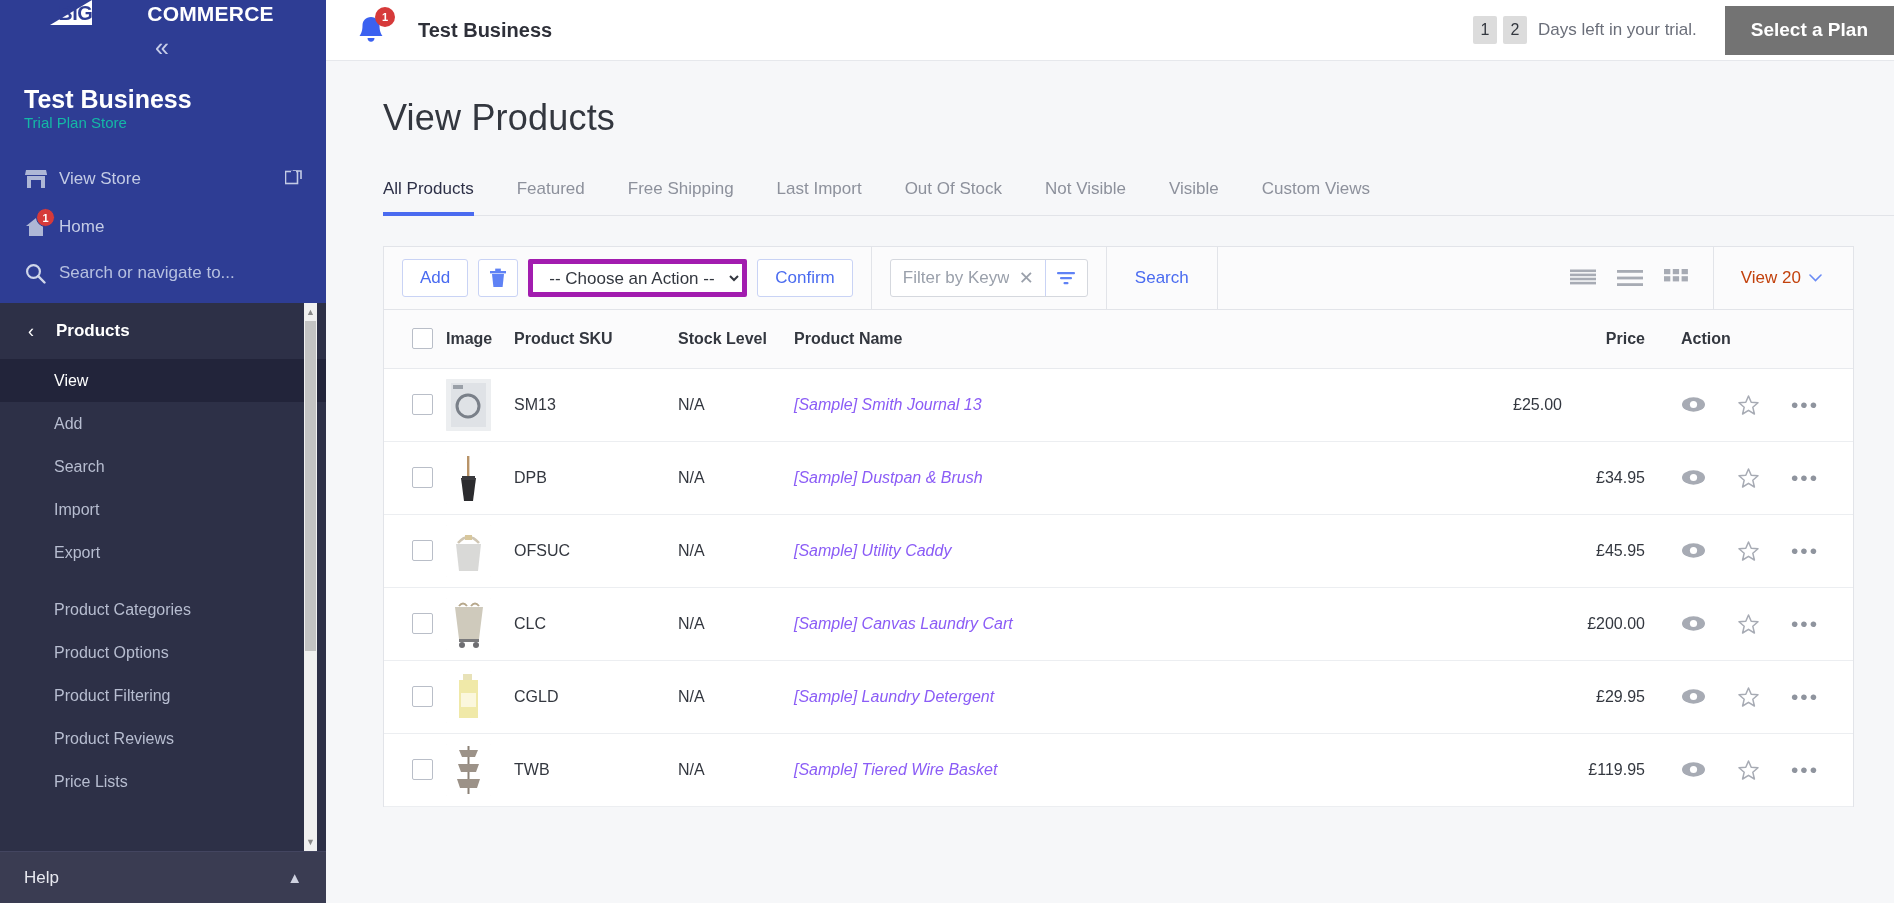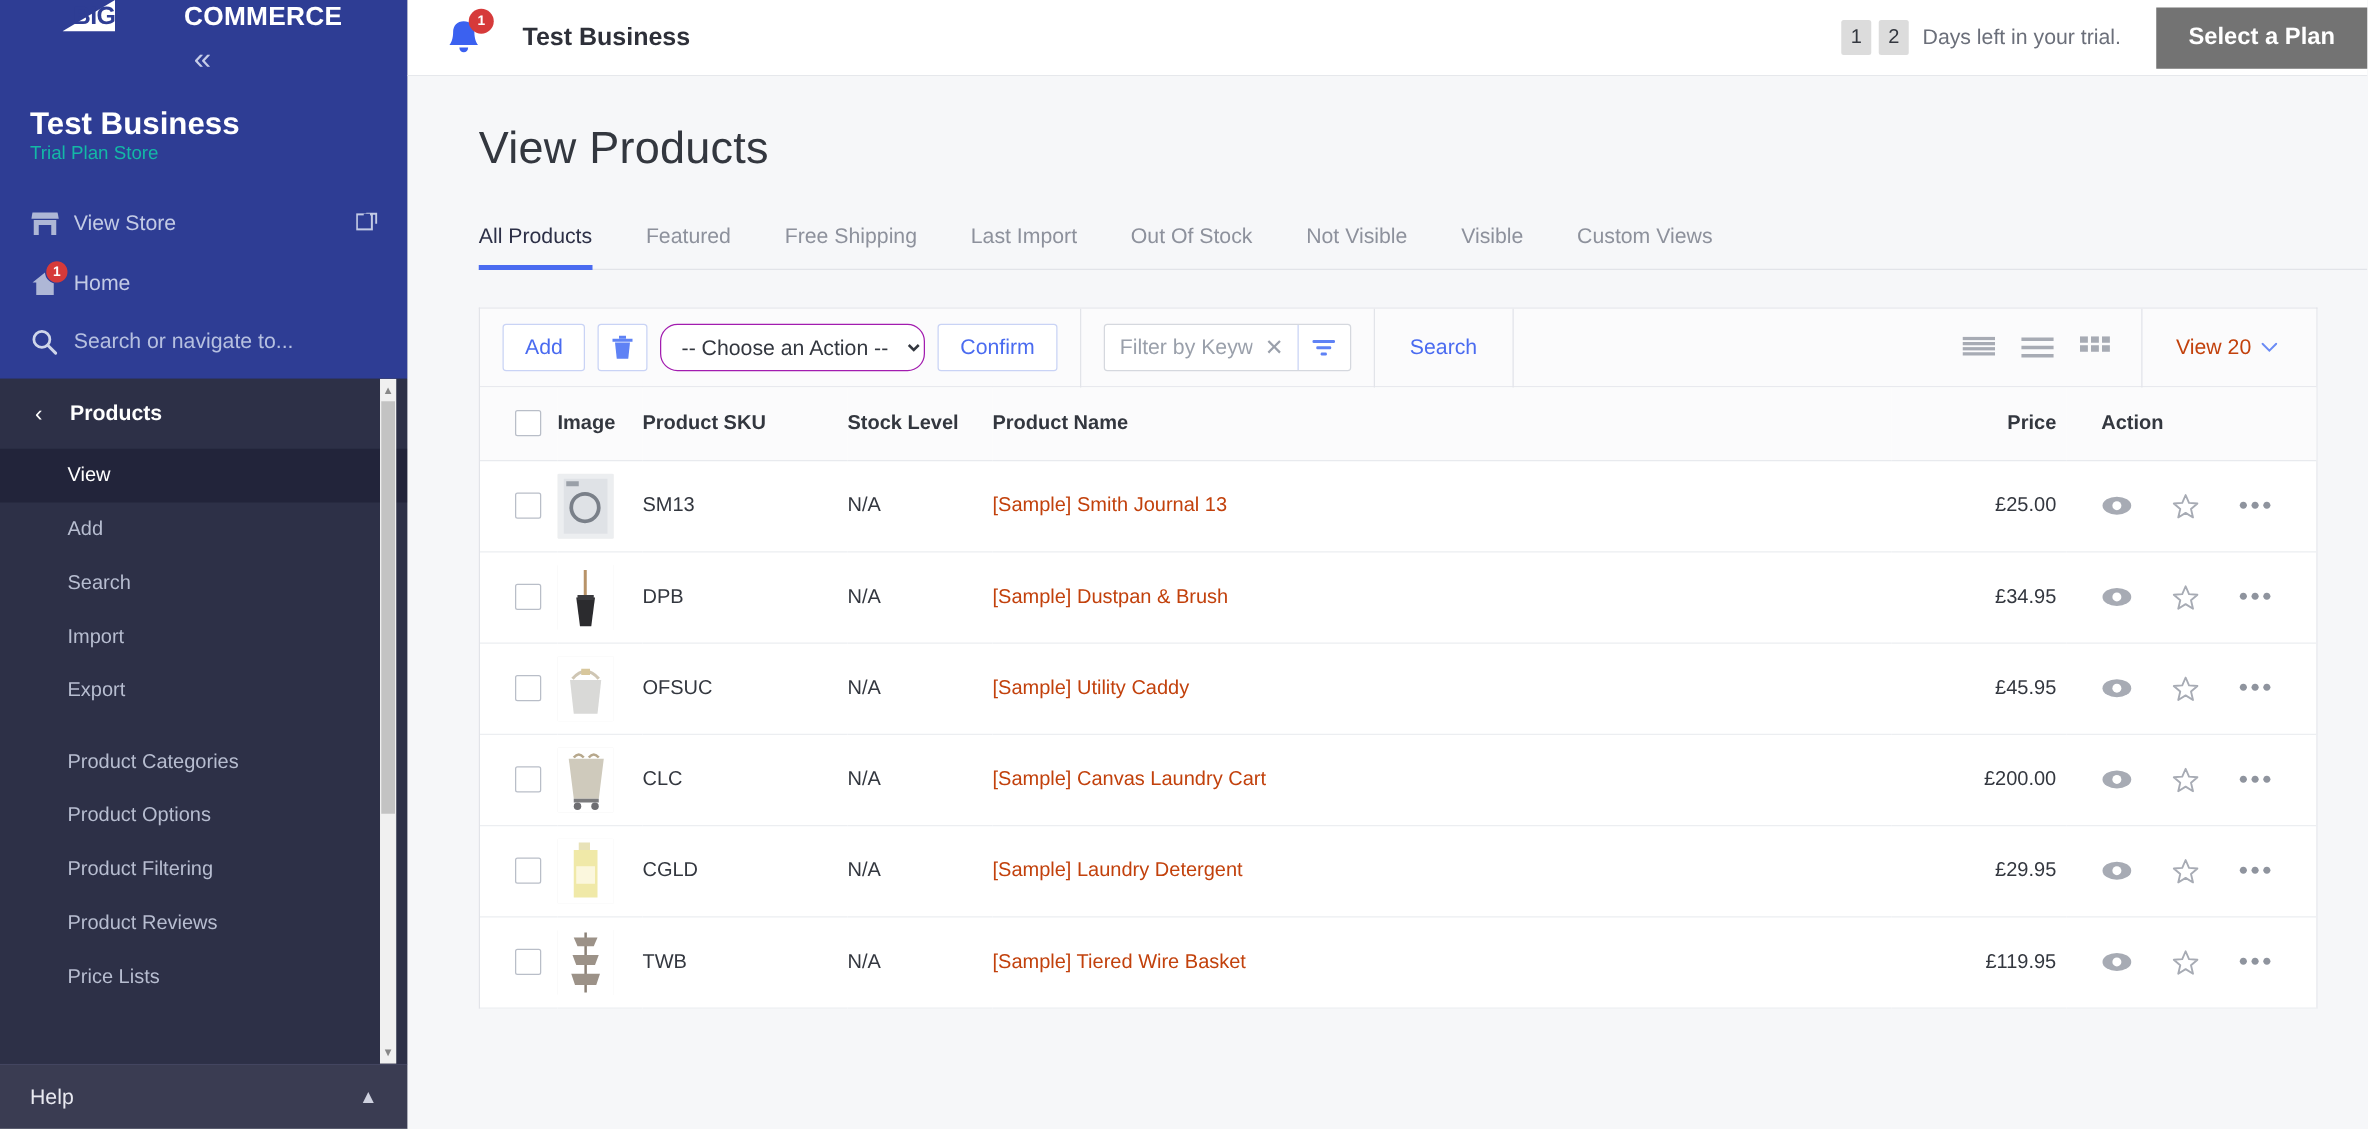--- a/index.html
+++ b/index.html
@@ -165,9 +165,9 @@
     cursor: pointer; border-radius: 3px;
   }
   .action-select {
-    margin-left: 10px; height: 38px; border: 1px solid #a21caf;
+    margin-left: 10px; height: 38px; border: 5px solid #a21caf;
     background: #fff; color: #33373f; font-size: 17px;
-    padding: 0 10px 0 12px; border-radius: 14px; cursor: pointer;
+    padding: 0 10px 0 12px; border-radius: 2px; cursor: pointer;
     font-family: "Liberation Sans", sans-serif; min-width: 212px;
   }
   .confirm-btn { margin-left: 10px; }

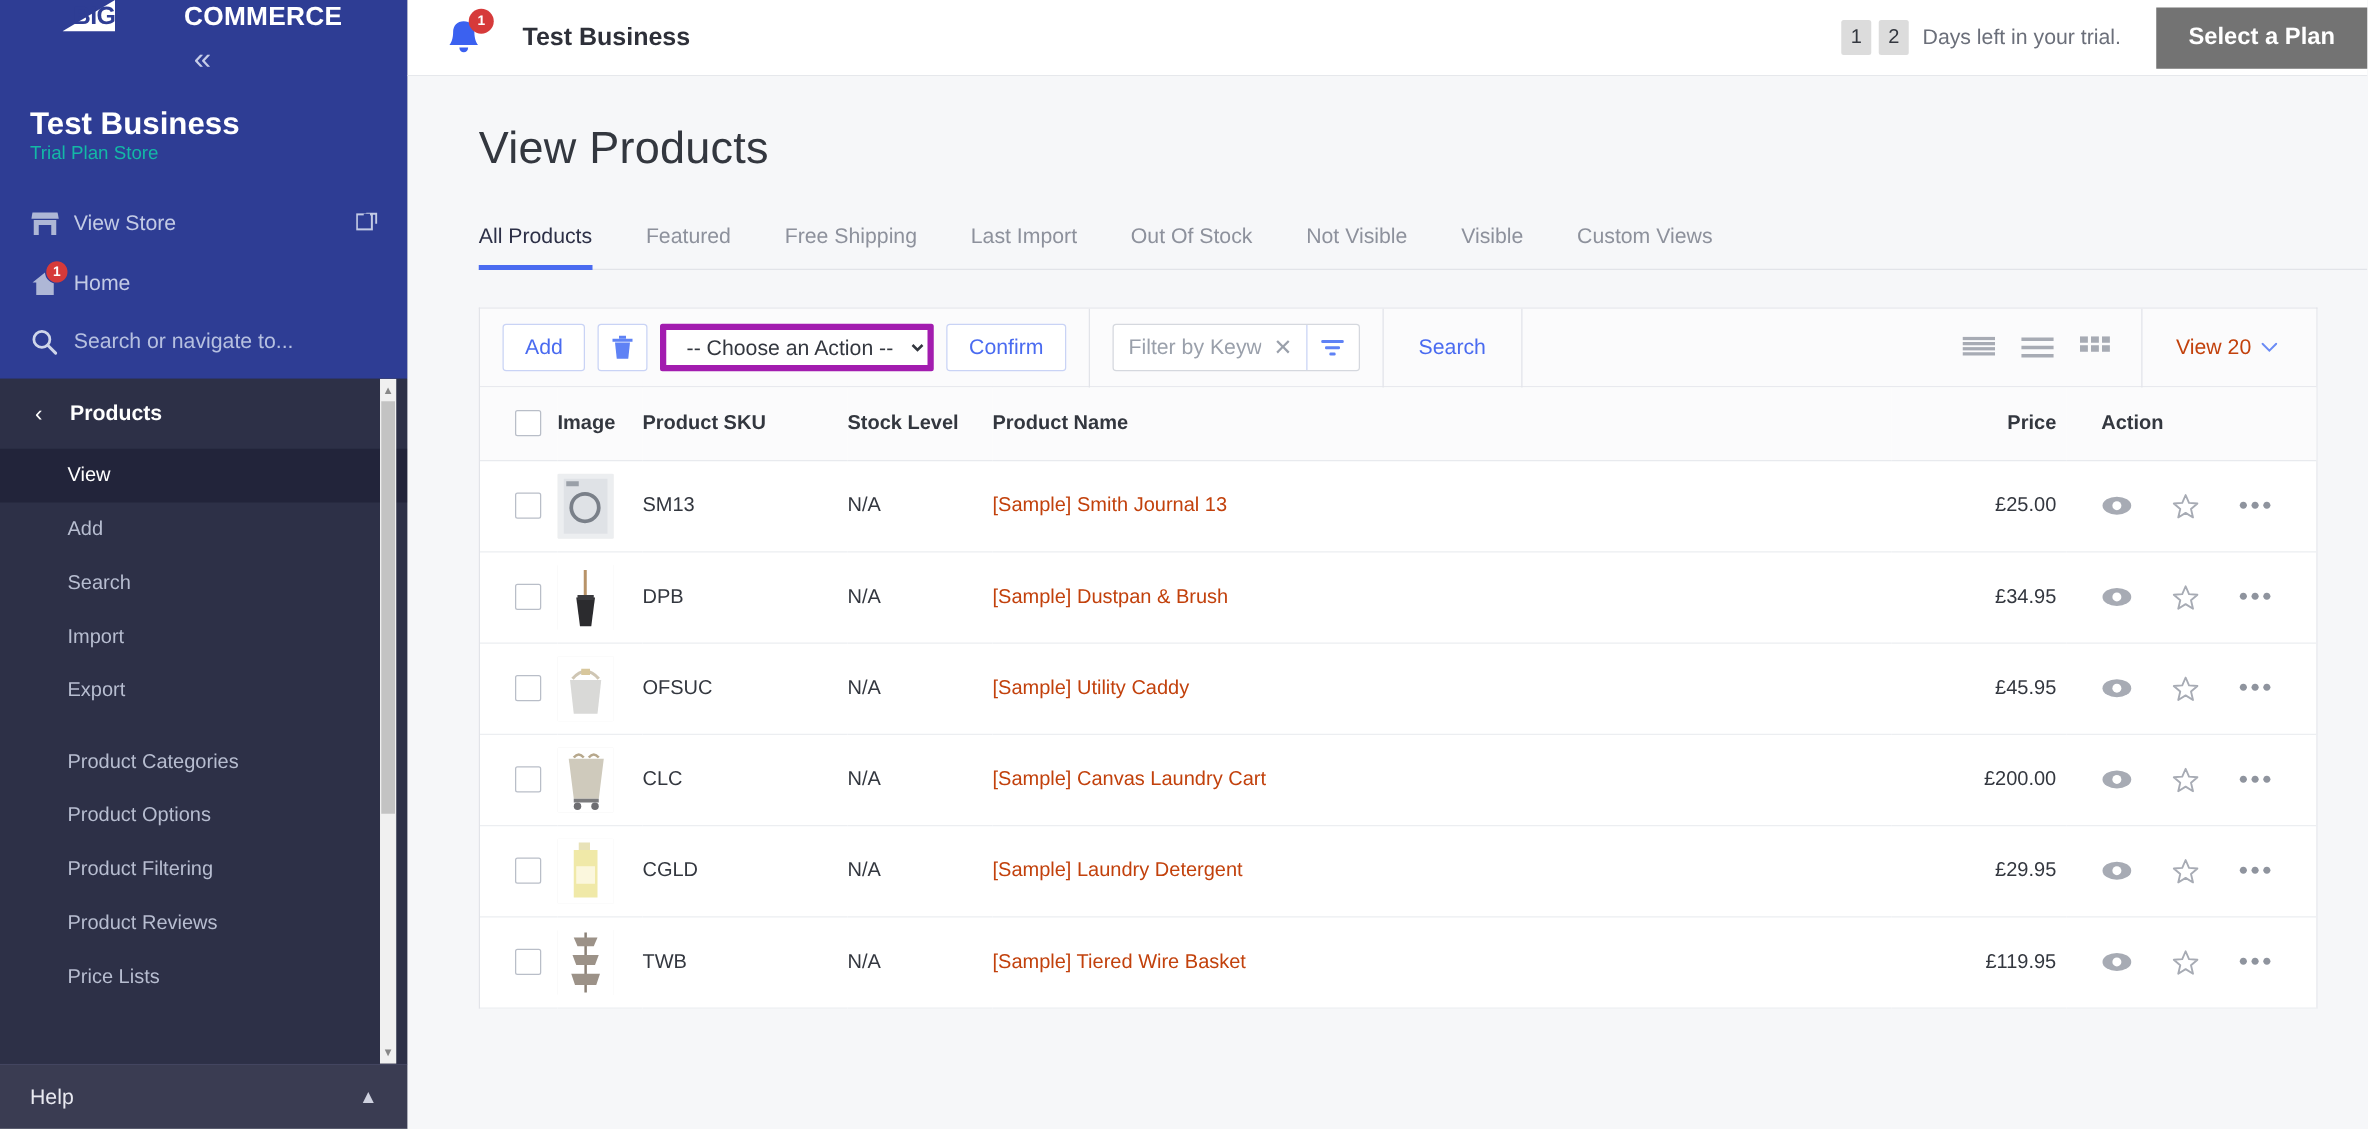--- a/index.html
+++ b/index.html
@@ -226,7 +226,7 @@
     width: 45px; height: 52px; display: block;
     background: #f3f3f3; border-radius: 1px;
   }
-  .prod-link { color: #c2410c; text-decoration: none; font-size: 16px; cursor: pointer; }
+  .prod-link { color: #8b5cf6; text-decoration: none; font-size: 16px; cursor: pointer; font-style: italic; }
   .act-cell { display: flex; align-items: center; gap: 32px; padding-left: 28px; }
   .act-ico { cursor: pointer; display: flex; align-items: center; }
   .dots { letter-spacing: 2px; color: #8f949e; font-size: 21px; line-height: 1; cursor: pointer; }

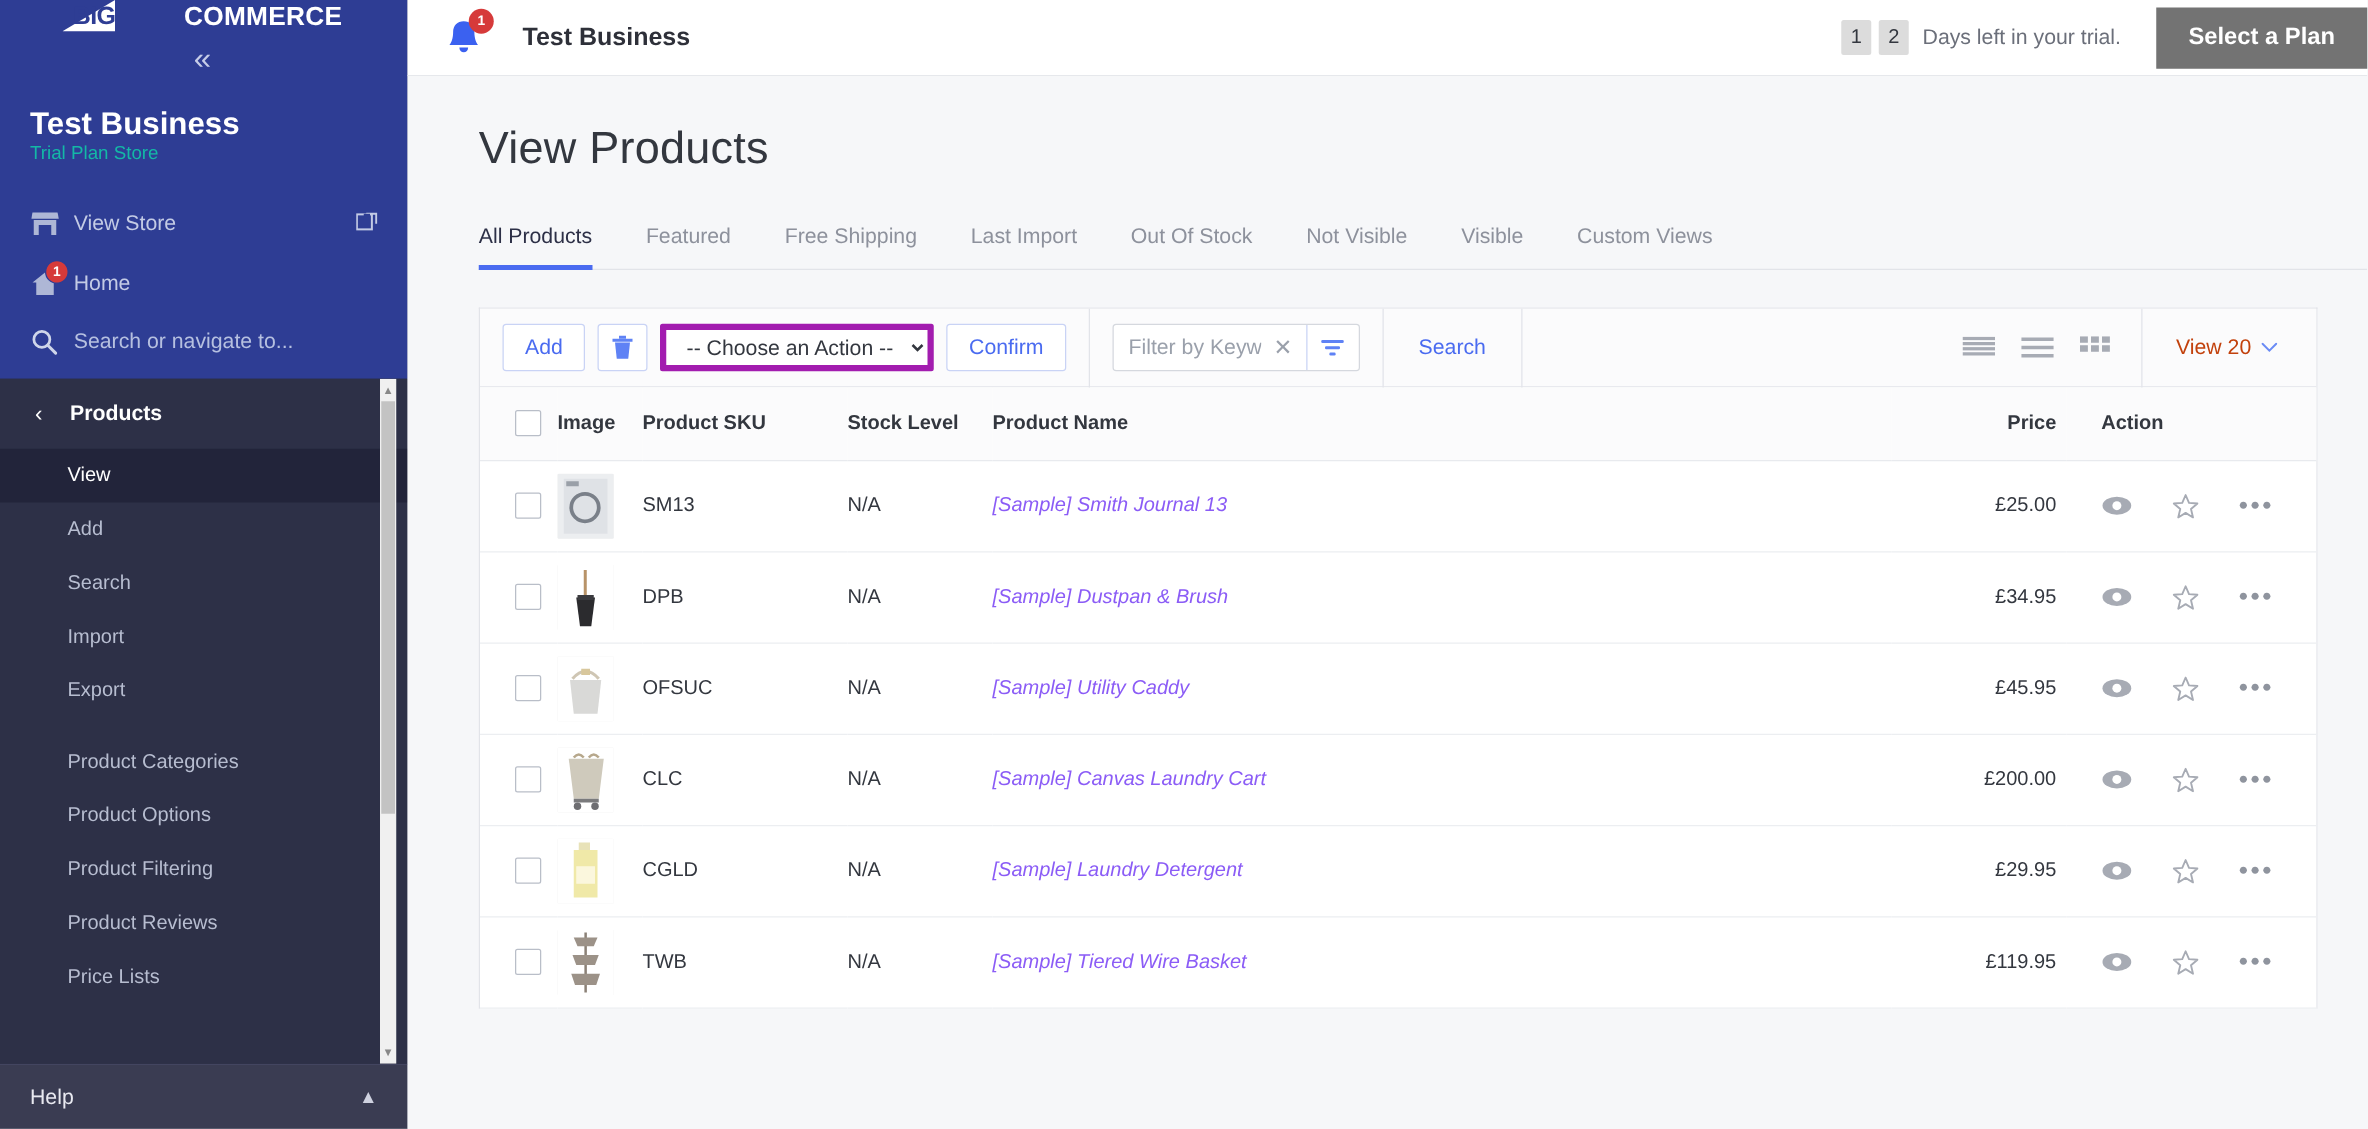--- a/index.html
+++ b/index.html
@@ -517,7 +517,7 @@
             <td>
               <a class="prod-link">[Sample] Smith Journal 13</a>
             </td>
-            <td class="c-price" style="text-align:right;padding-right:8px;margin-top:11px;">£25.00</td>
+            <td class="c-price" style="text-align:left;padding-right:8px;margin-top:11px;">£25.00</td>
             <td>
               <div class="act-cell">
                 <span class="act-ico">

